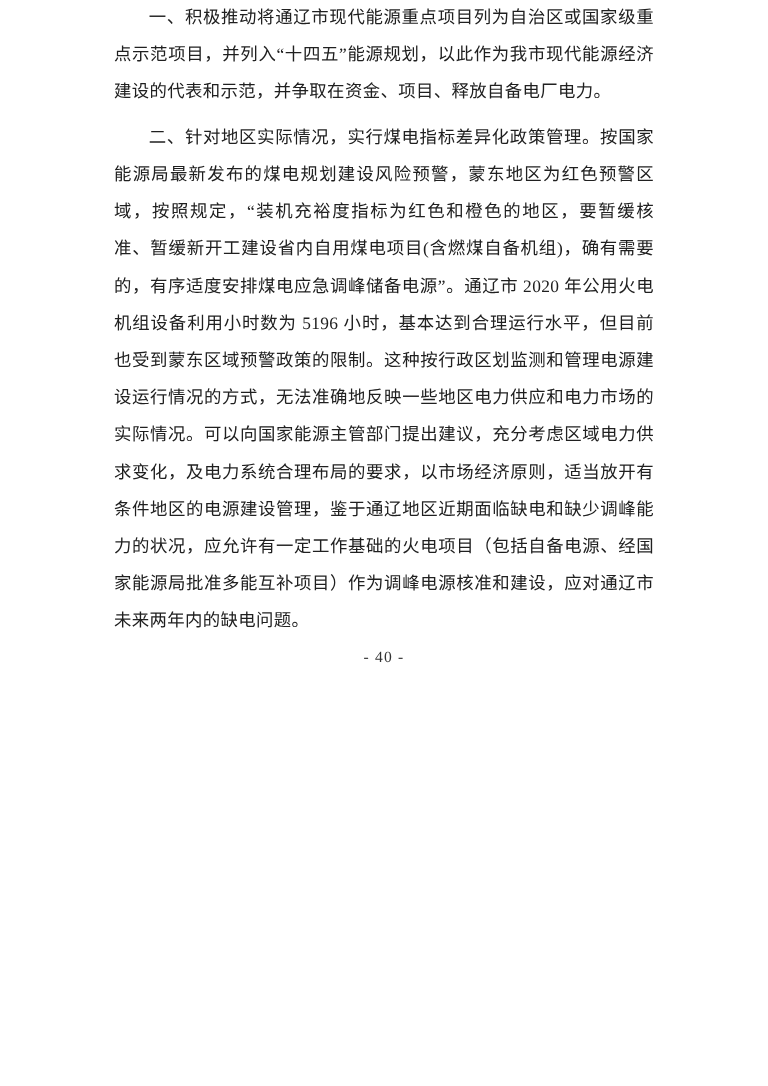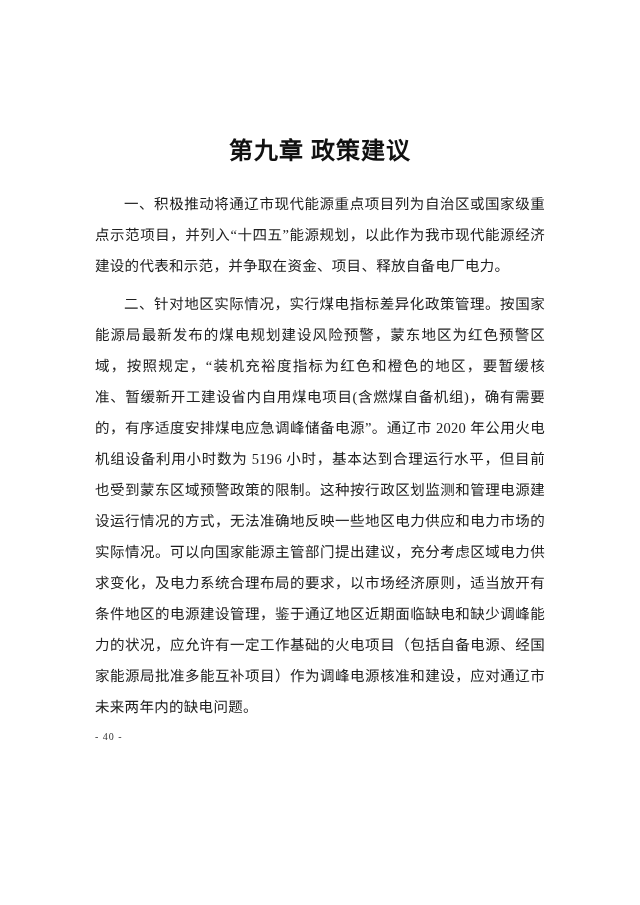--- a/index.html
+++ b/index.html
@@ -52,7 +52,6 @@
 <body>
 
 <div class="page">
-  <h1 class="doc-title">第九章 政策建议</h1>
 
   <p class="body-para">一、积极推动将通辽市现代能源重点项目列为自治区或国家级重点示范项目，并列入“十四五”能源规划，以此作为我市现代能源经济建设的代表和示范，并争取在资金、项目、释放自备电厂电力。</p>
 

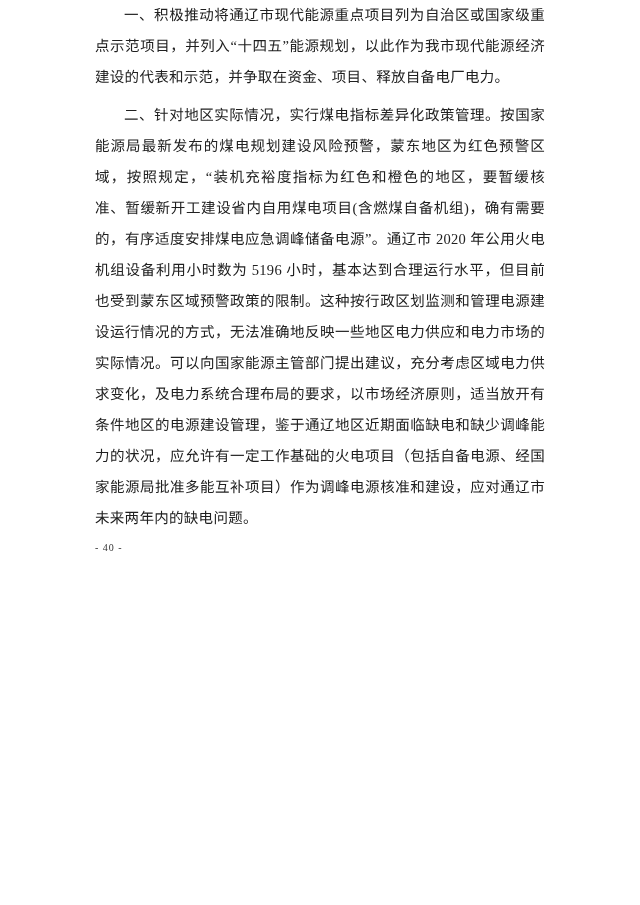--- a/index.html
+++ b/index.html
@@ -42,8 +42,9 @@
   }
   .page-footer {
     margin-top: 5px;
-    font-size: 10px;
+    font-size: 13px;
     line-height: 14px;
+    text-align: center;
     color: #333333;
     letter-spacing: 1px;
   }

